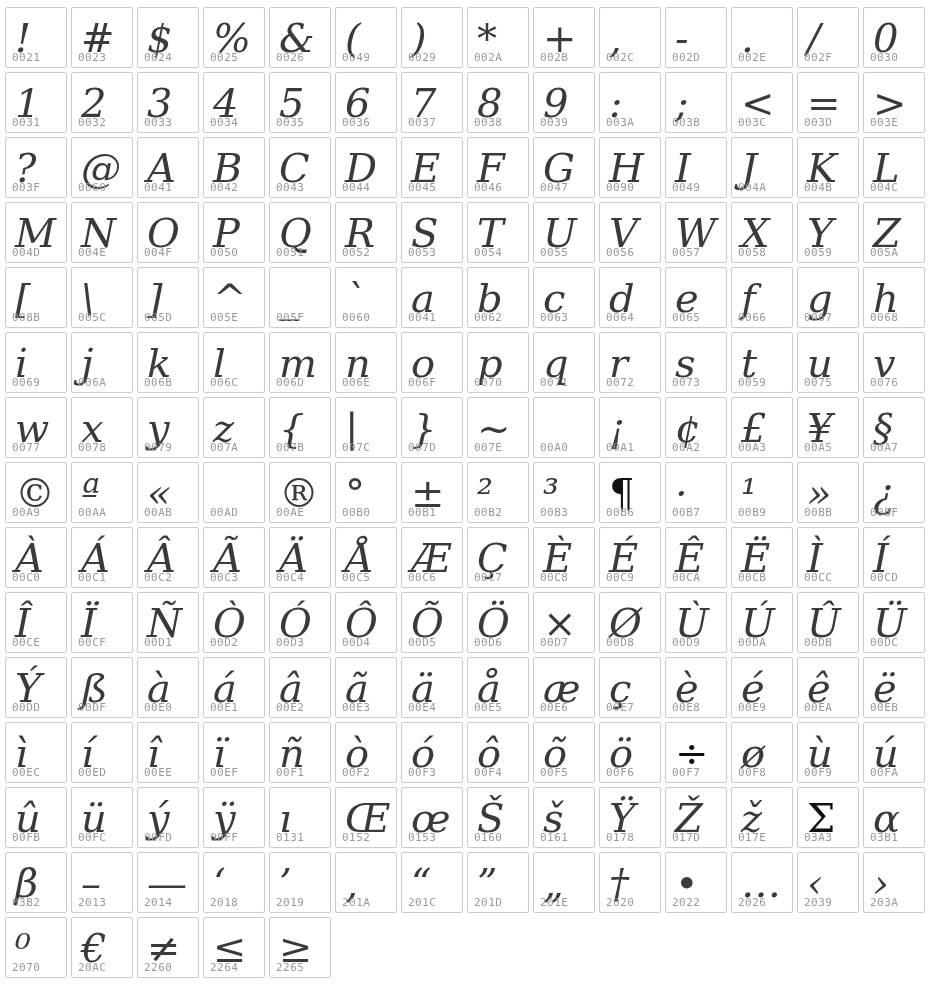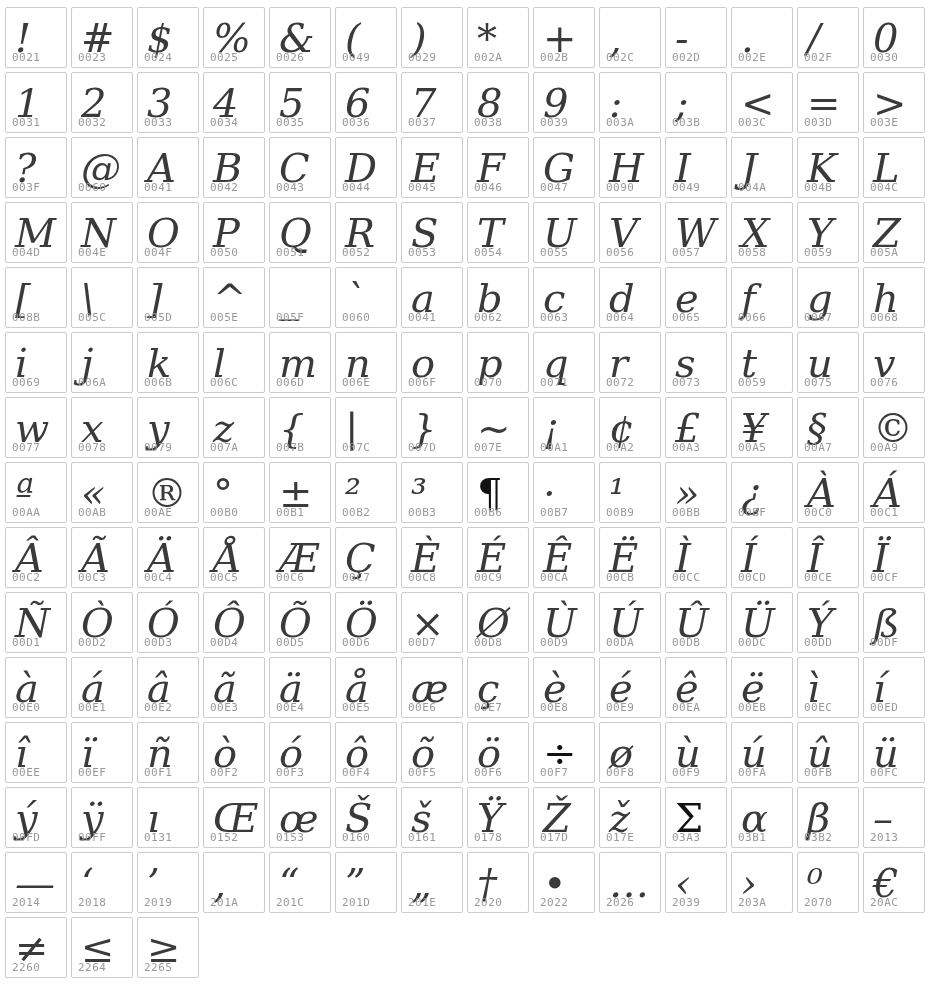--- a/index.html
+++ b/index.html
@@ -428,6 +428,10 @@
     <div class="code">007E</div>
   </div>
     <div class="cell">
+    <div class="glyph"></div>
+    <div class="code">00A0</div>
+  </div>
+    <div class="cell">
     <div class="glyph">¡</div>
     <div class="code">00A1</div>
   </div>

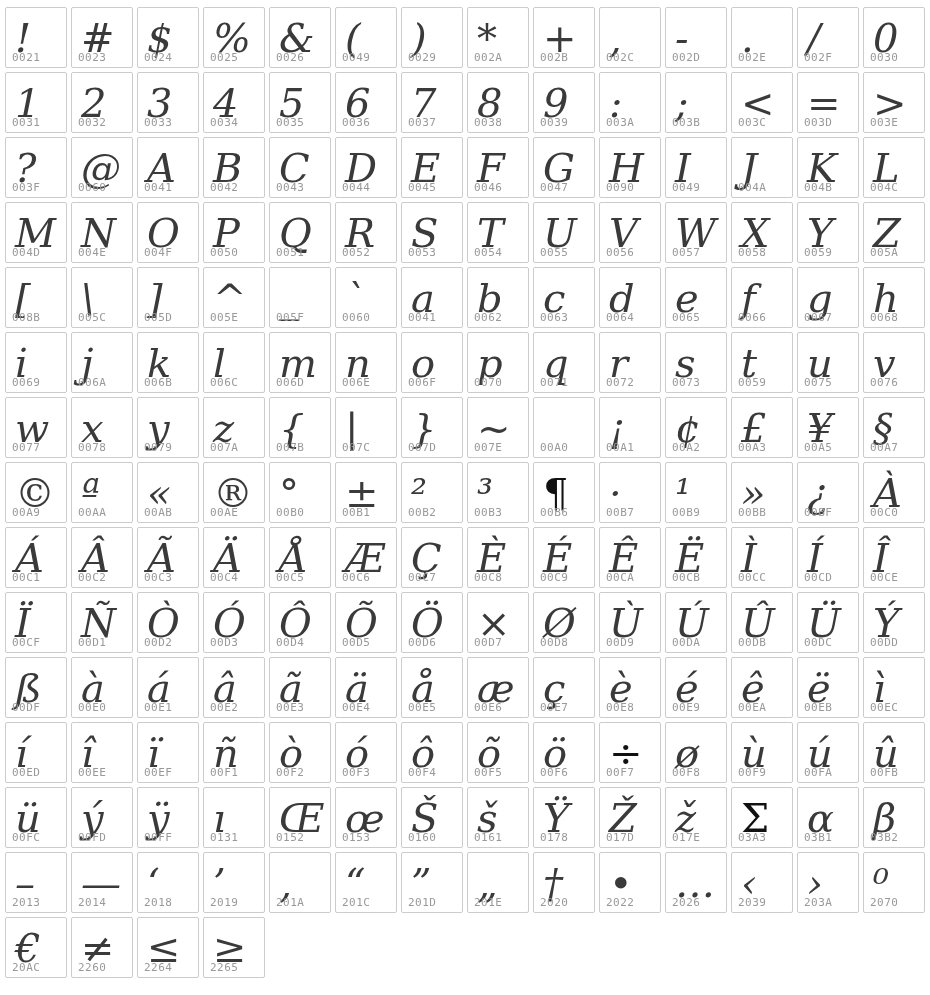--- a/index.html
+++ b/index.html
@@ -464,6 +464,10 @@
     <div class="code">00AB</div>
   </div>
     <div class="cell">
+    <div class="glyph"></div>
+    <div class="code">00AD</div>
+  </div>
+    <div class="cell">
     <div class="glyph">®</div>
     <div class="code">00AE</div>
   </div>

